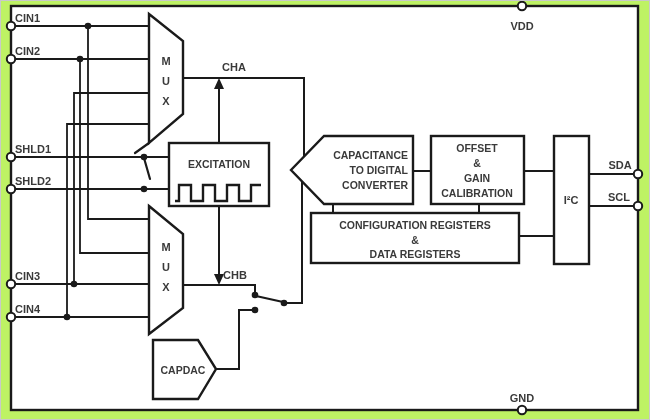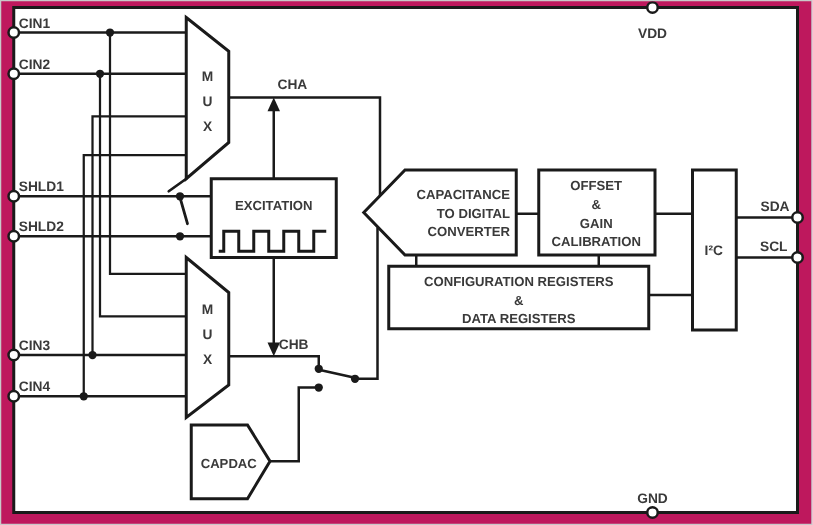--- a/index.html
+++ b/index.html
@@ -3,7 +3,7 @@
 <meta charset="utf-8">
 <style>
   html,body{margin:0;padding:0;background:#fff;}
-  #stage{position:relative;width:648px;height:418px;border:1px solid #c9c9c9;background:#be185d;overflow:hidden;}
+  #stage{position:relative;width:648px;height:418px;border:1px solid #c9c9c9;background:#bef264;overflow:hidden;}
   svg{position:absolute;left:0;top:0;}
   svg text{font-family:"Liberation Sans","DejaVu Sans",sans-serif;font-weight:bold;fill:#3a3a3a;}
   .t{font-size:11px;}

